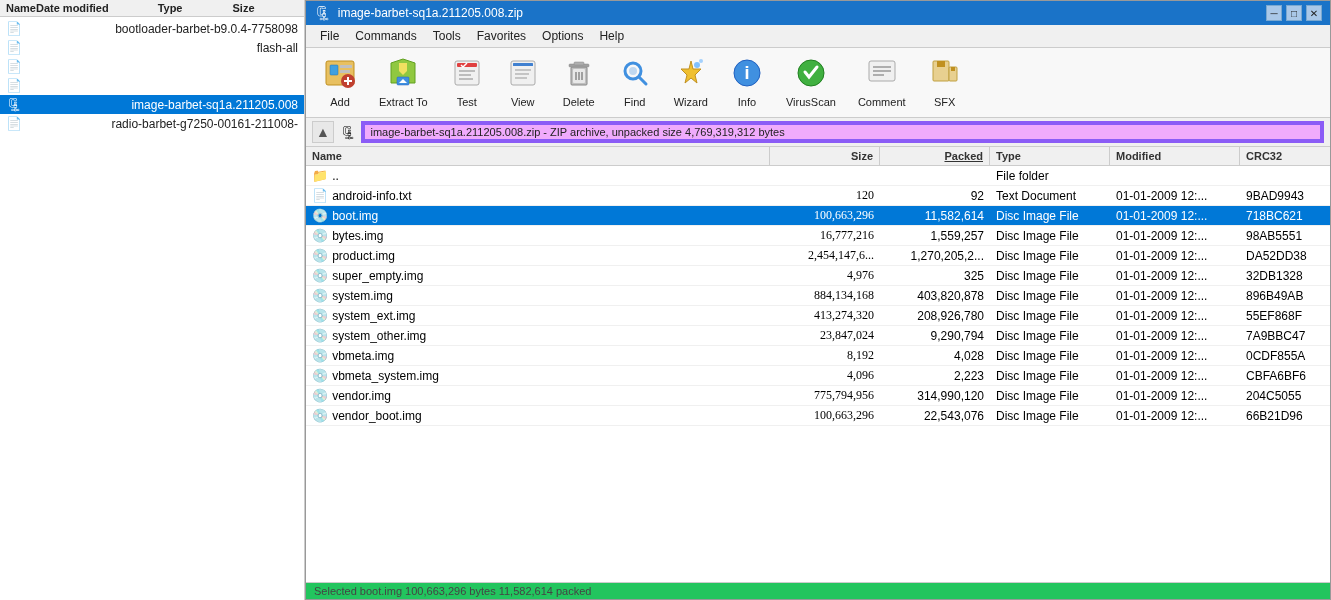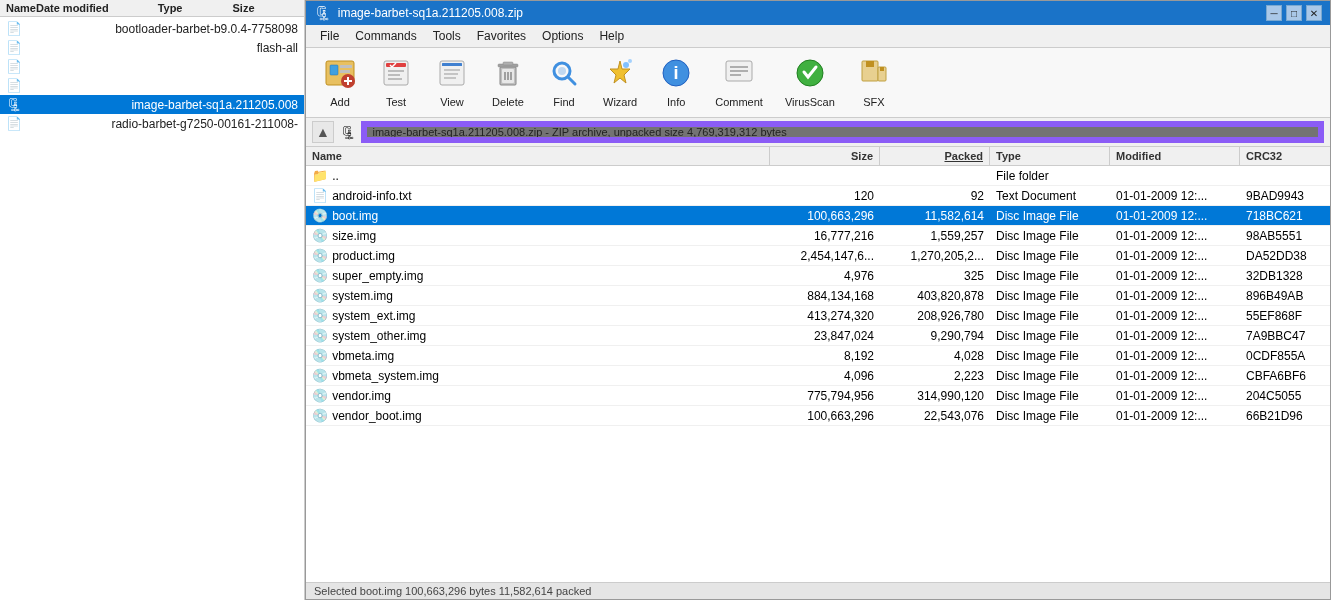--- a/index.html
+++ b/index.html
@@ -266,6 +266,15 @@
       </div>
       <div class="tool-btn">
         <span class="tb-icon"><svg width="32" height="32" viewBox="0 0 32 32">
+            <path d="M4 6 L16 2 L28 6 L28 26 L4 26 Z" fill="#90c840" stroke="#60a020" stroke-width="1"></path>
+            <path d="M12 6 L20 6 L20 14 L16 18 L12 14 Z" fill="#f0e060"></path>
+            <rect x="10" y="20" width="12" height="8" rx="1" fill="#4090e0" stroke="#2060c0" stroke-width="0.5"></rect>
+            <polygon points="16,22 20,26 12,26" fill="white"></polygon>
+          </svg></span>
+        <span class="tb-label">Extract To</span>
+      </div>
+      <div class="tool-btn">
+        <span class="tb-icon"><svg width="32" height="32" viewBox="0 0 32 32">
             <rect x="4" y="4" width="24" height="24" rx="2" fill="#f0f0f0" stroke="#aaa" stroke-width="1"></rect>
             <rect x="6" y="6" width="20" height="4" rx="1" fill="#e04040"></rect>
             <line x1="8" y1="14" x2="24" y2="14" stroke="#888" stroke-width="1"></line>

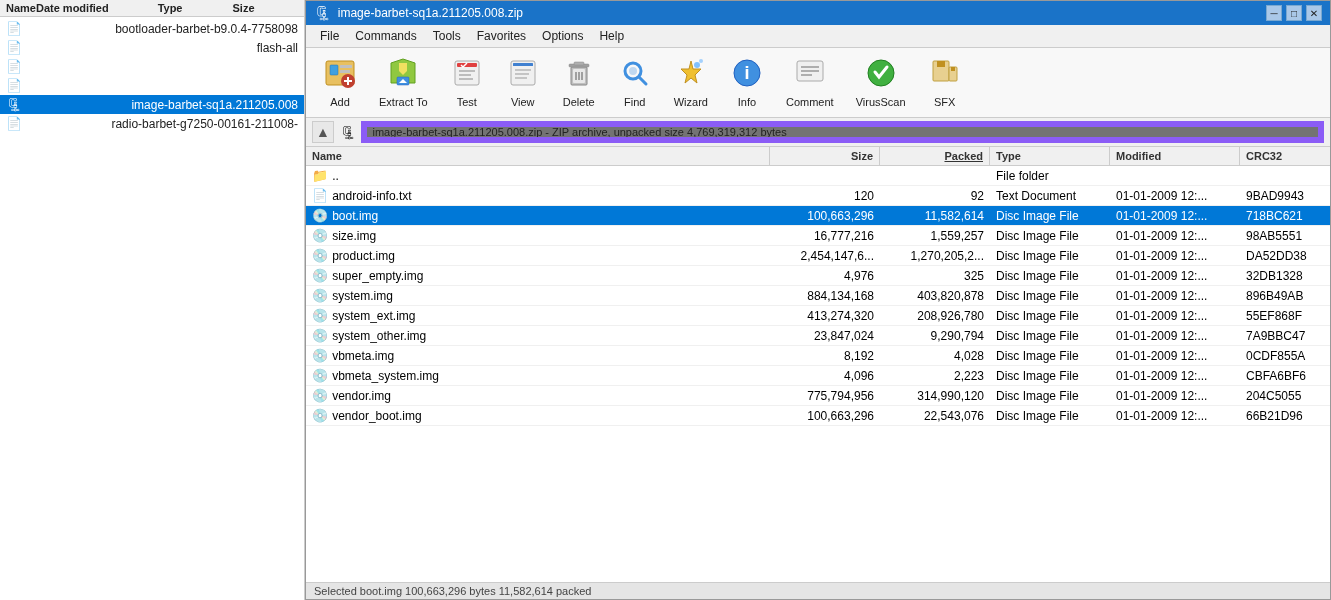--- a/index.html
+++ b/index.html
@@ -331,19 +331,19 @@
       </div>
       <div class="tool-btn">
         <span class="tb-icon"><svg width="32" height="32" viewBox="0 0 32 32">
+            <circle cx="16" cy="16" r="13" fill="#40b040" stroke="#208020" stroke-width="1"></circle>
+            <path d="M10 15 L14 20 L22 10" stroke="white" stroke-width="3" fill="none" stroke-linecap="round"></path>
+          </svg></span>
+        <span class="tb-label">VirusScan</span>
+      </div>
+      <div class="tool-btn">
+        <span class="tb-icon"><svg width="32" height="32" viewBox="0 0 32 32">
             <rect x="3" y="4" width="26" height="20" rx="2" fill="#f0f0f0" stroke="#aaa" stroke-width="1"></rect>
             <line x1="7" y1="10" x2="25" y2="10" stroke="#999" stroke-width="1.5"></line>
             <line x1="7" y1="14" x2="25" y2="14" stroke="#999" stroke-width="1.5"></line>
             <line x1="7" y1="18" x2="18" y2="18" stroke="#999" stroke-width="1.5"></line>
           </svg></span>
         <span class="tb-label">Comment</span>
-      </div>
-      <div class="tool-btn">
-        <span class="tb-icon"><svg width="32" height="32" viewBox="0 0 32 32">
-            <circle cx="16" cy="16" r="13" fill="#40b040" stroke="#208020" stroke-width="1"></circle>
-            <path d="M10 15 L14 20 L22 10" stroke="white" stroke-width="3" fill="none" stroke-linecap="round"></path>
-          </svg></span>
-        <span class="tb-label">VirusScan</span>
       </div>
       <div class="tool-btn">
         <span class="tb-icon"><svg width="32" height="32" viewBox="0 0 32 32">

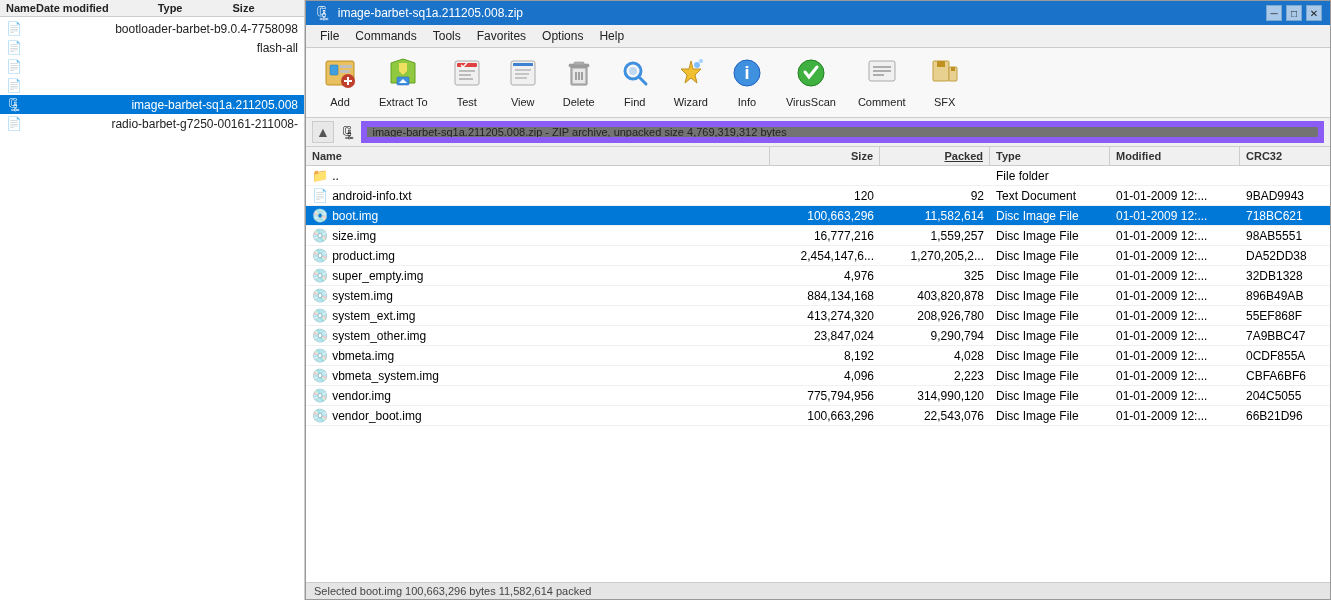--- a/index.html
+++ b/index.html
@@ -131,8 +131,8 @@
     .addr-input {
       flex: 1;
       height: 22px;
-      border: 6px solid #8b5cf6;
-      background: #737373;
+      border: 4px solid #8b5cf6;
+      background: #f0abfc;
       padding: 0 6px;
       font-size: 11px;
       color: #222;

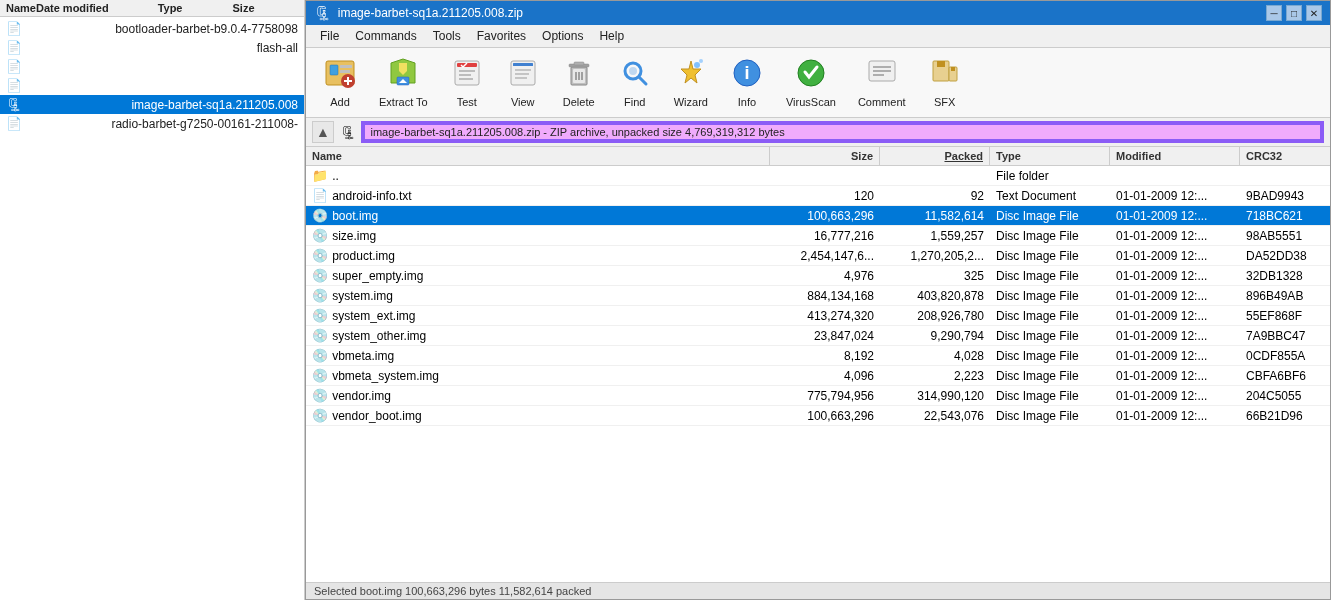--- a/index.html
+++ b/index.html
@@ -171,7 +171,7 @@
     .file-row.selected { background: #0078d7; color: #fff; }
     .fr-name { flex: 1; padding: 2px 6px; display: flex; align-items: center; gap: 4px; overflow: hidden; white-space: nowrap; text-overflow: ellipsis; }
     .fr-name .fr-icon { font-size: 13px; flex-shrink: 0; }
-    .fr-size { width: 110px; padding: 2px 6px; text-align: right; white-space: nowrap; }
+    .fr-size { width: 110px; padding: 2px 6px; text-align: right; white-space: nowrap; font-family: Liberation Serif, serif; }
     .fr-packed { width: 110px; padding: 2px 6px; text-align: right; white-space: nowrap; }
     .fr-type { width: 120px; padding: 2px 6px; white-space: nowrap; }
     .fr-modified { width: 130px; padding: 2px 6px; white-space: nowrap; }

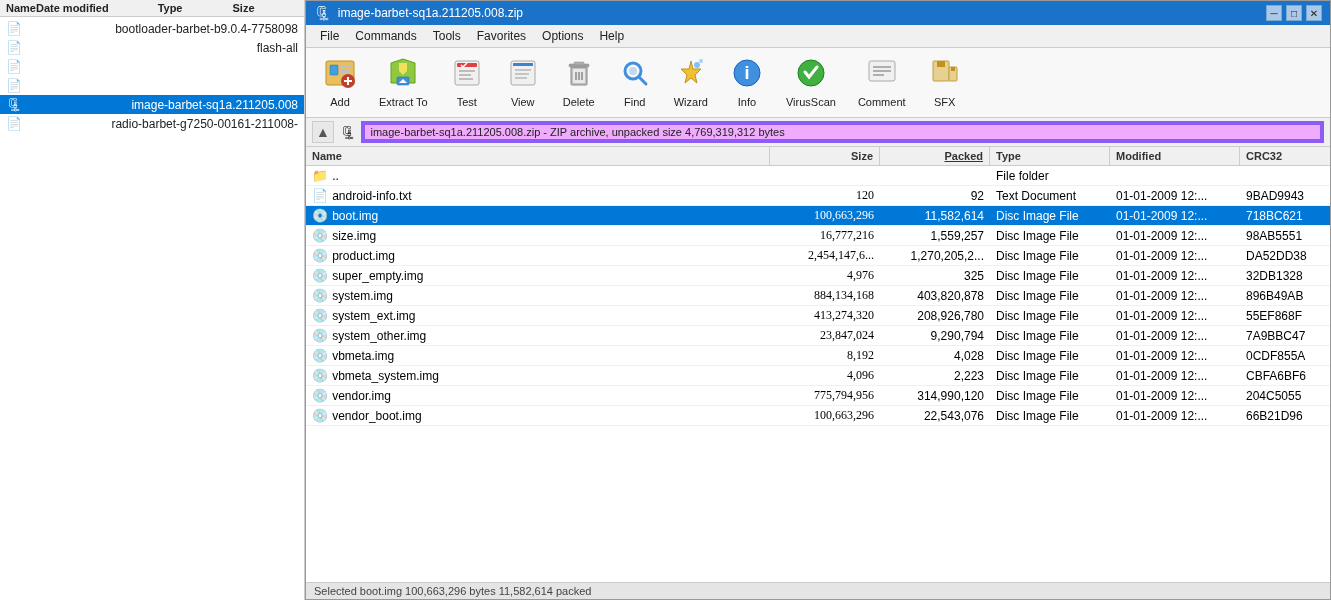--- a/index.html
+++ b/index.html
@@ -412,7 +412,7 @@
         <div class="file-row">
       <div class="fr-name">
         <span class="fr-icon">💿</span>
-        <span>size.img</span>
+        <span>bytes.img</span>
       </div>
       <div class="fr-size">16,777,216</div>
       <div class="fr-packed">1,559,257</div>

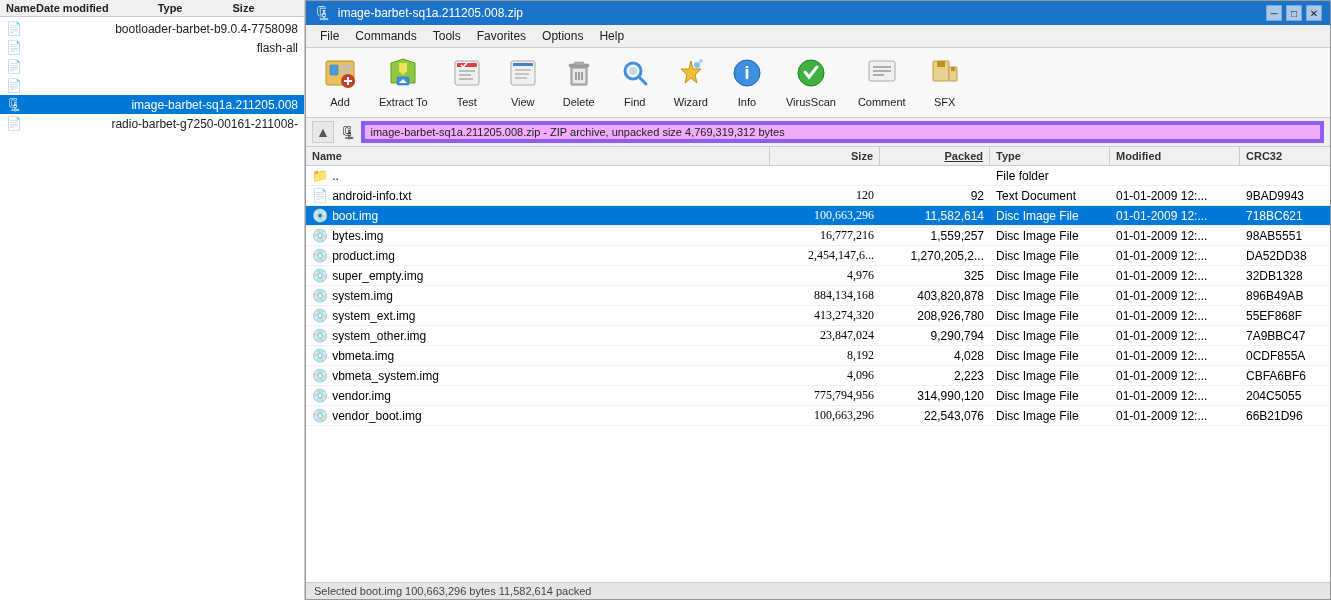--- a/index.html
+++ b/index.html
@@ -184,7 +184,7 @@
 
     
     .status-bar {
-      background: #e5e5e5;
+      background: #22c55e;
       border-top: 1px solid #ccc;
       padding: 2px 8px;
       font-size: 11px;

